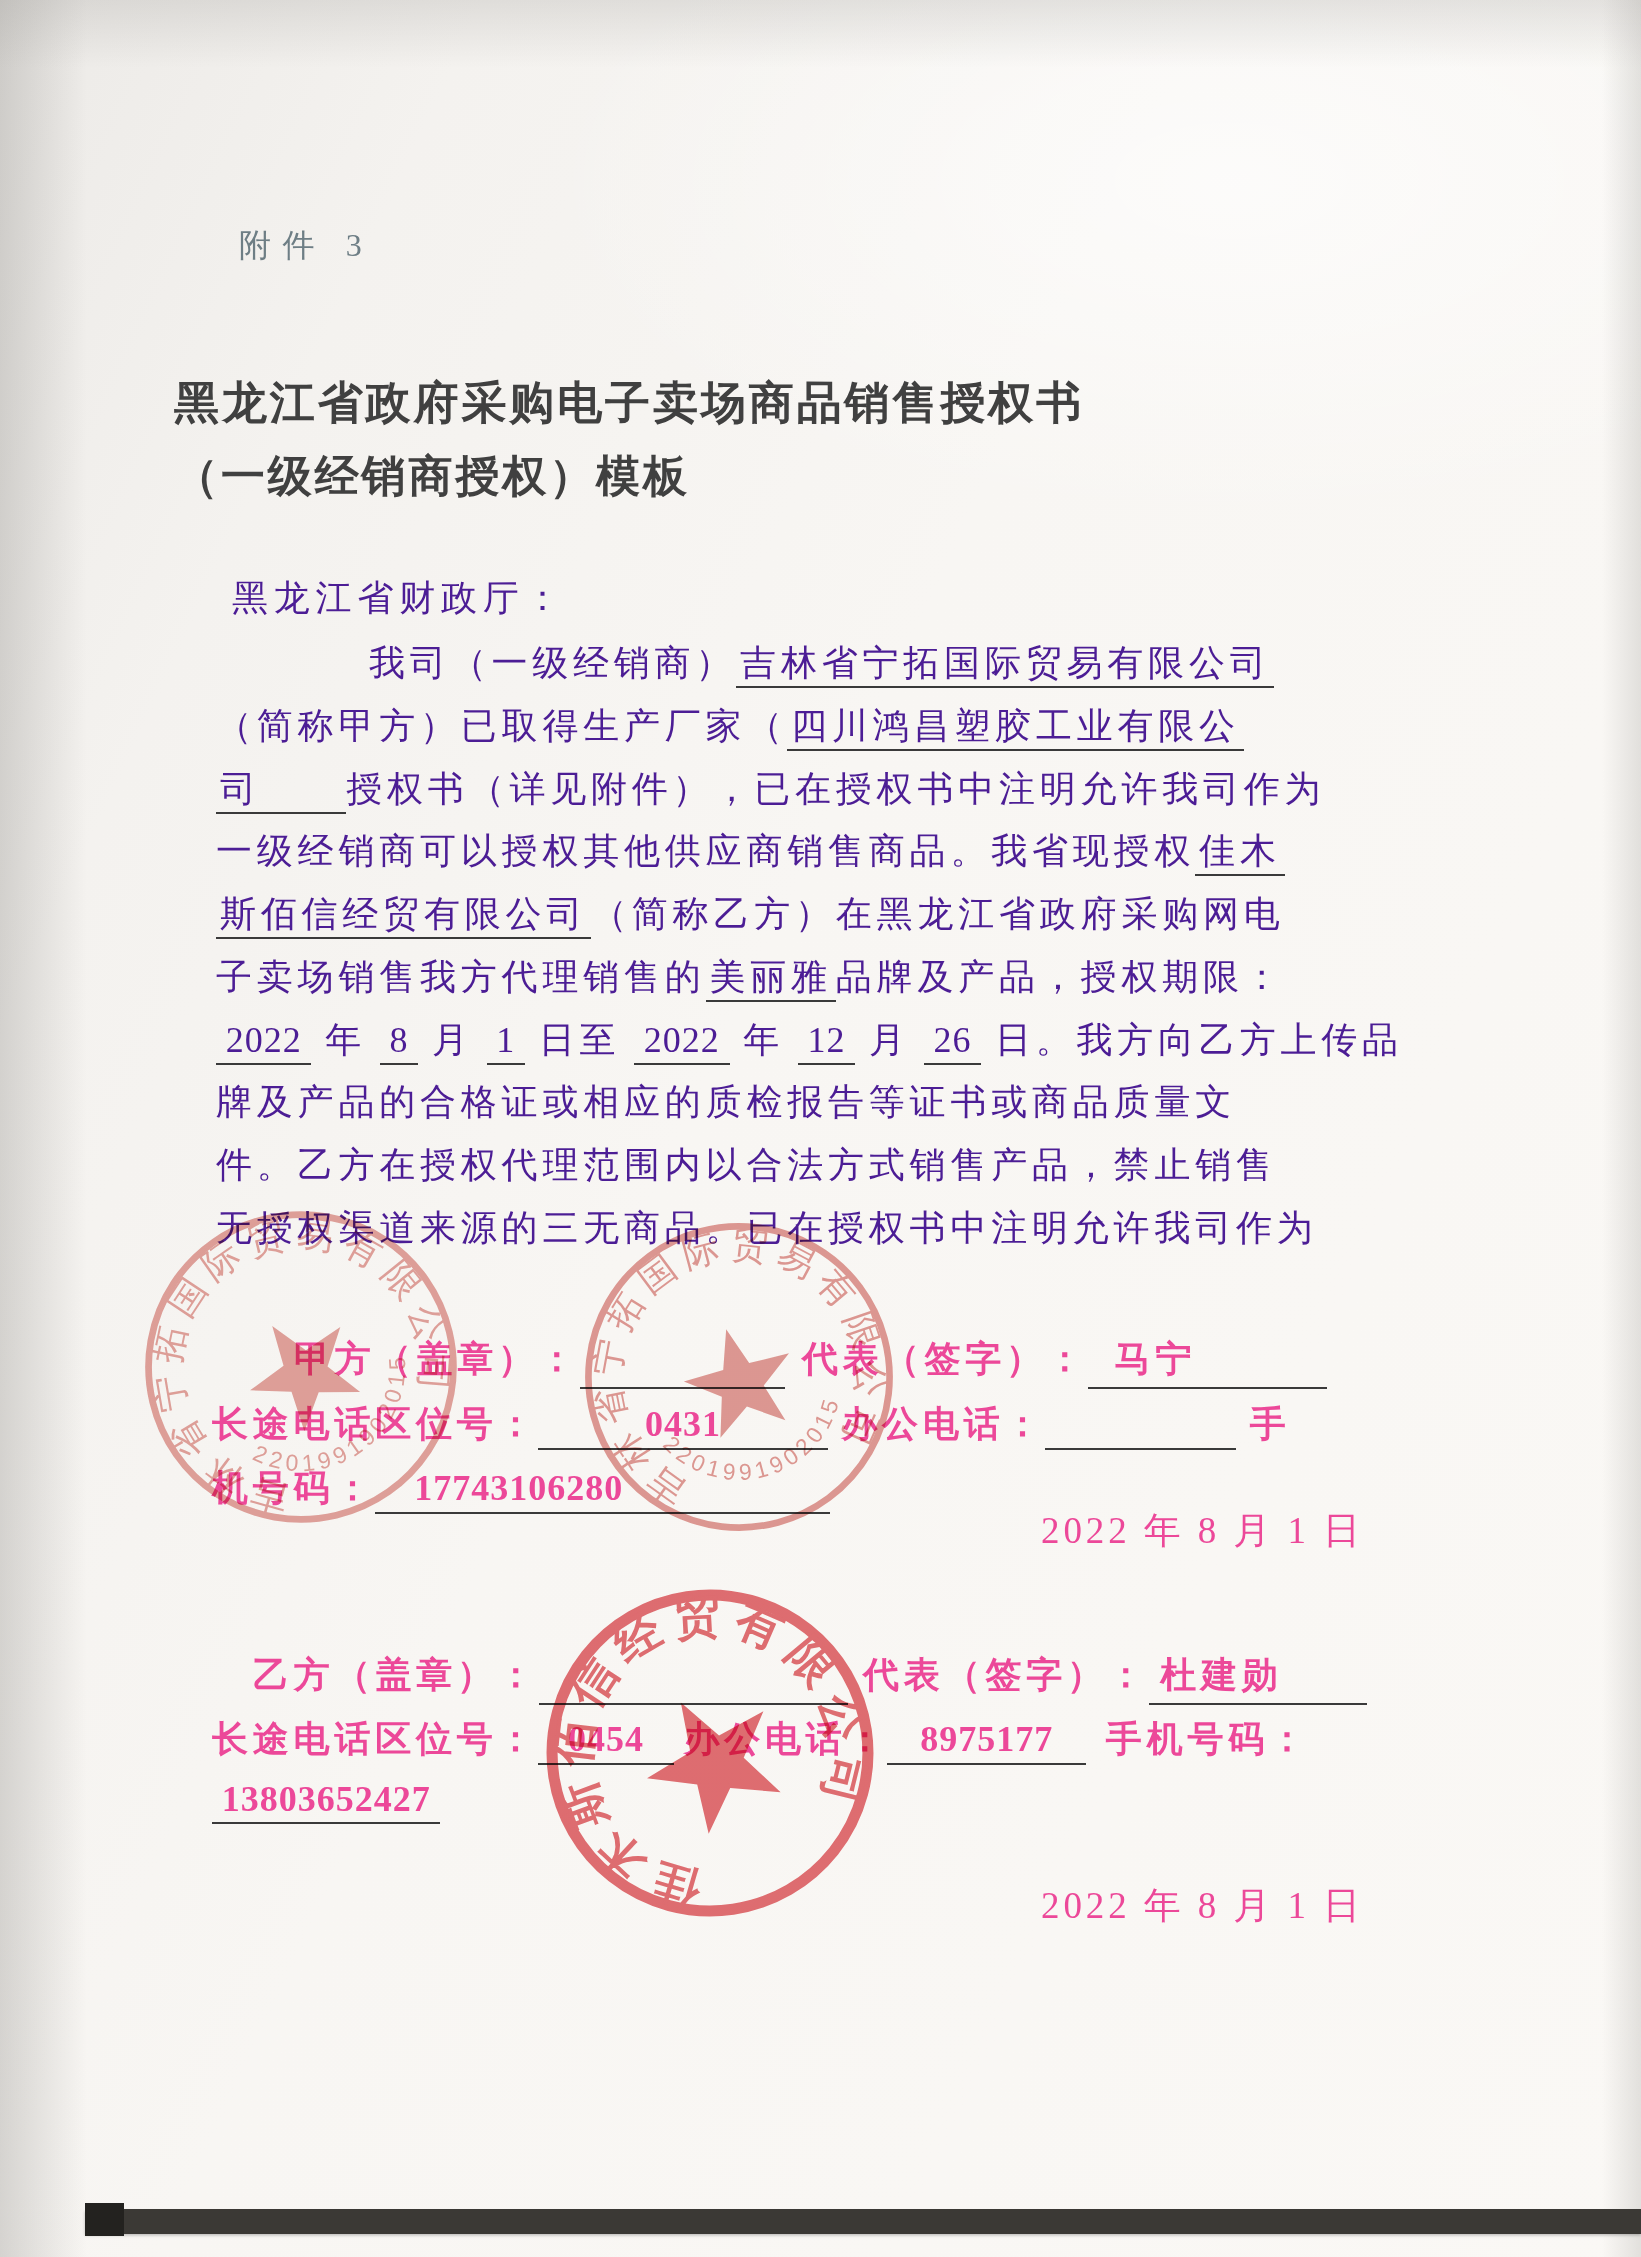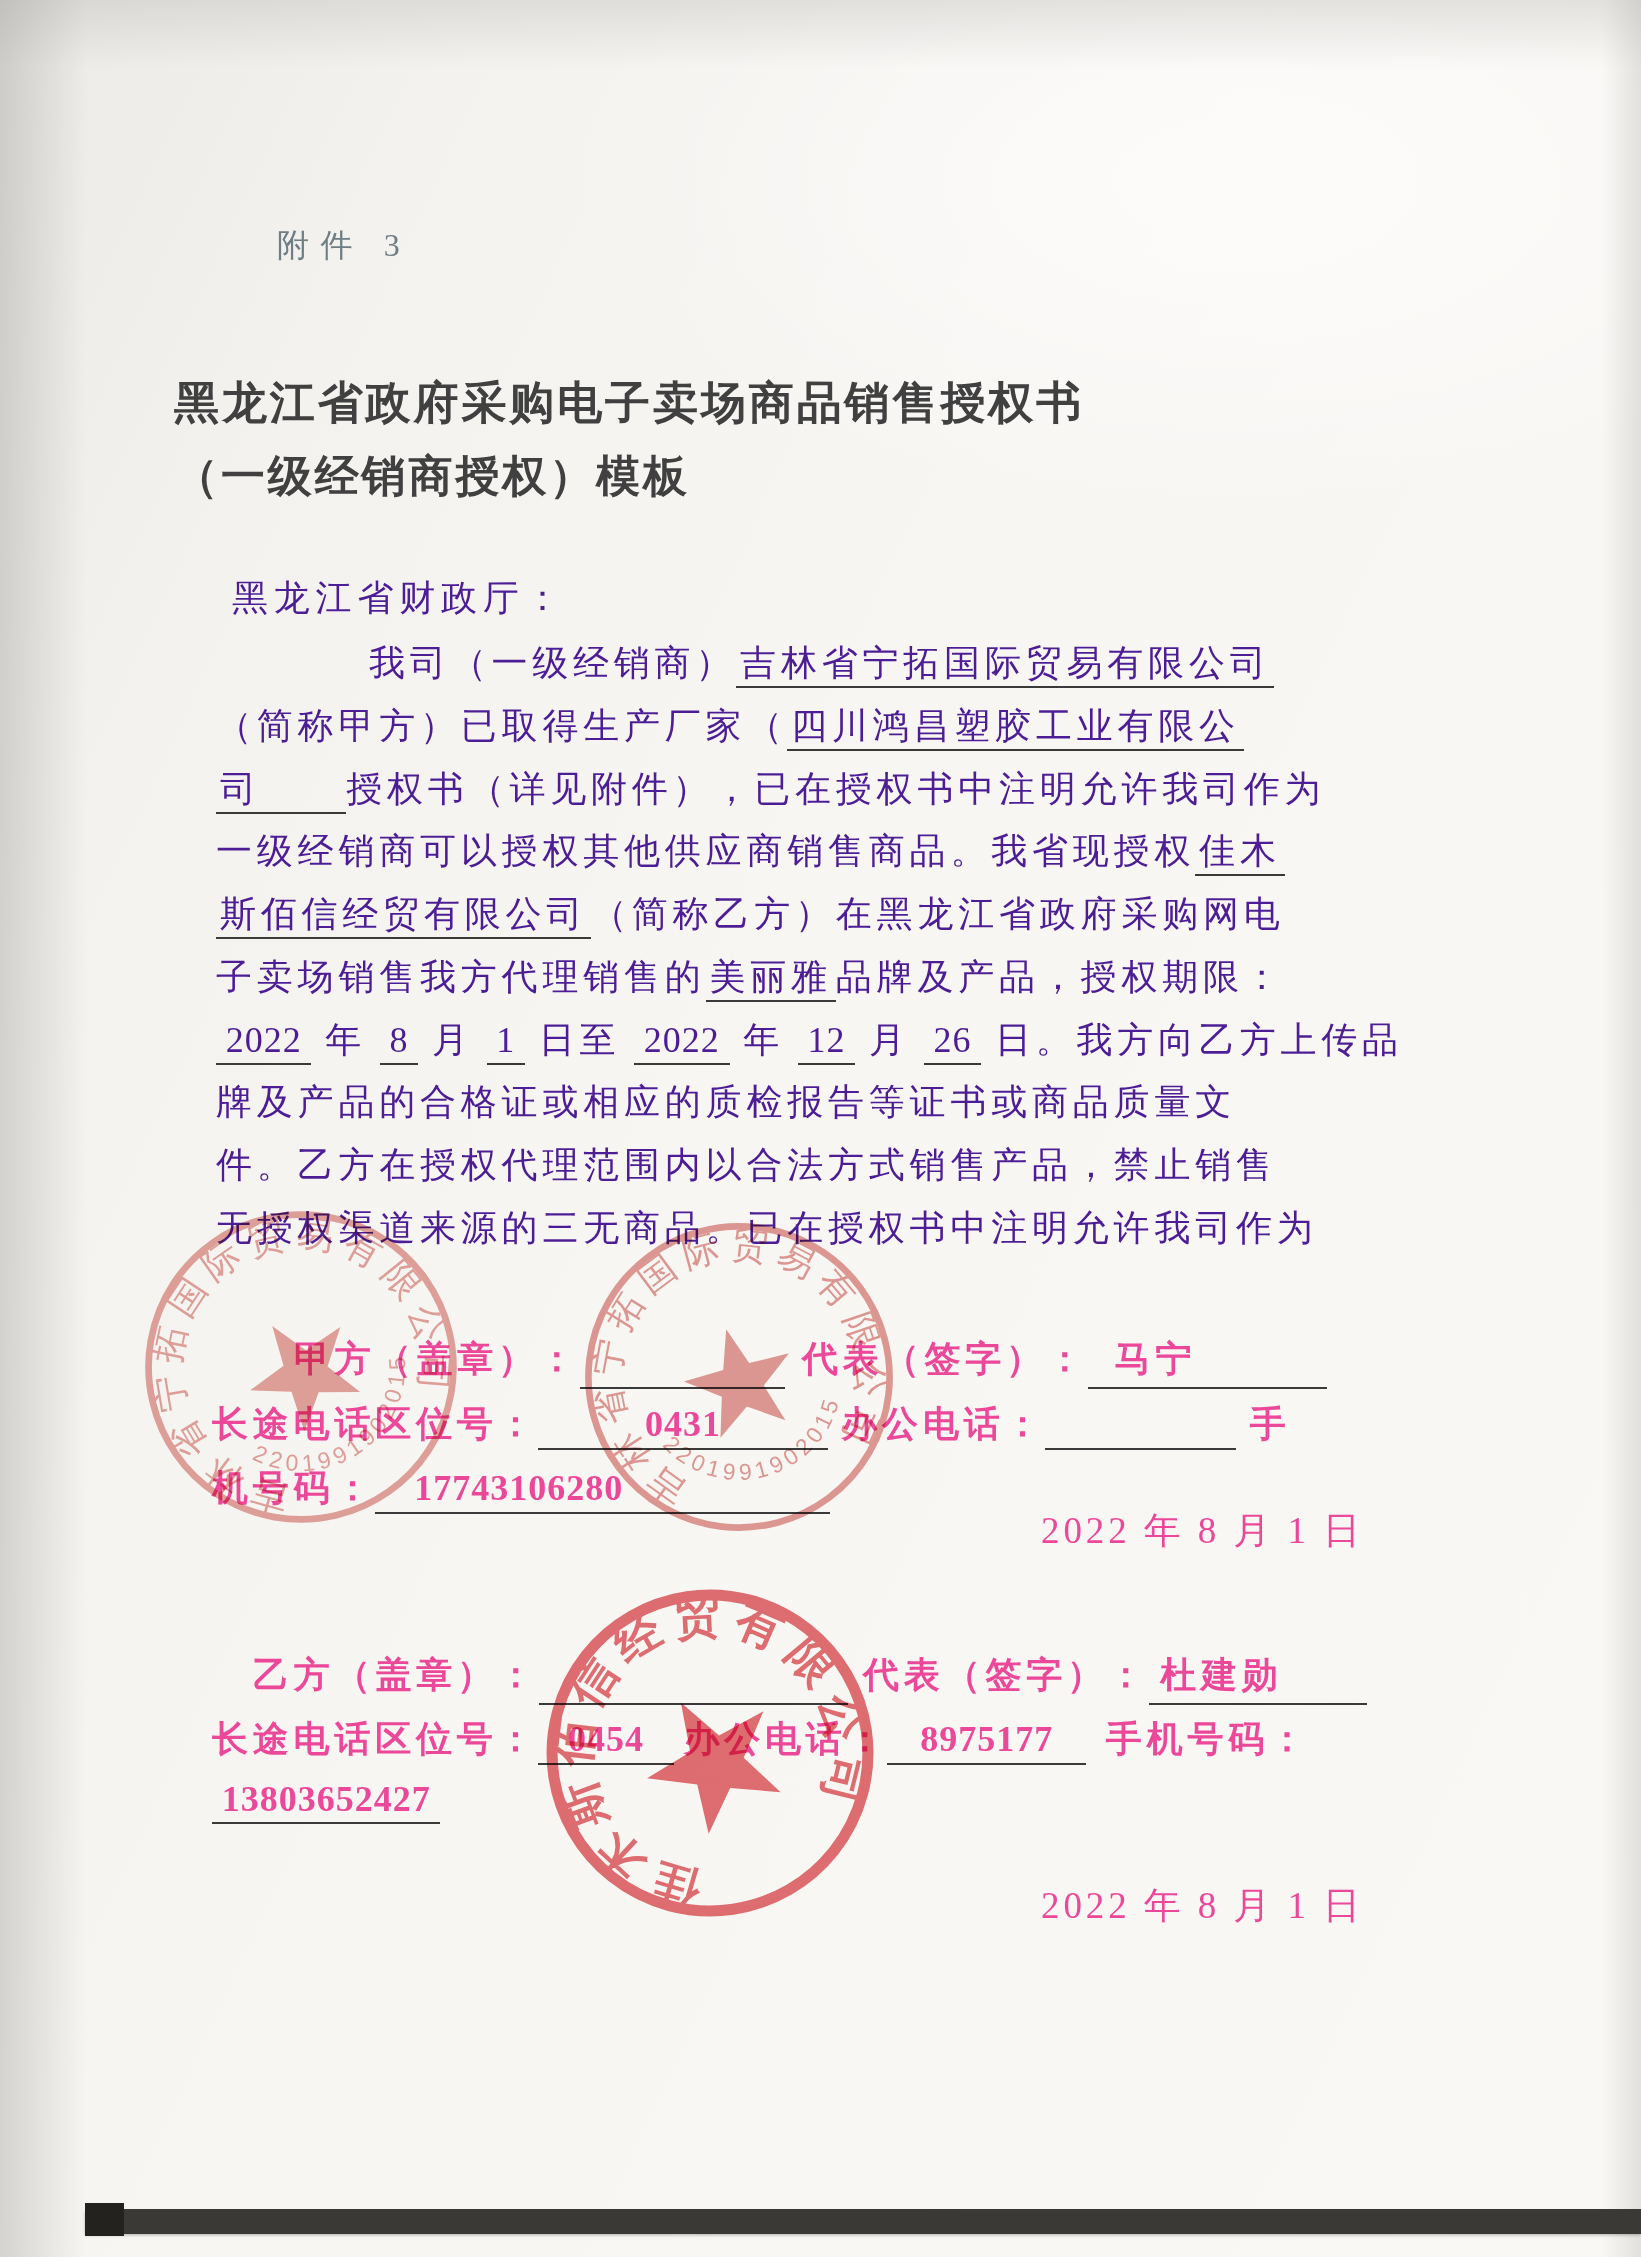--- a/index.html
+++ b/index.html
@@ -20,7 +20,7 @@
   .scan-strip-block{position:absolute;left:85px;top:2203px;width:39px;height:33px;background:#23221f;}
 
   .attachment{position:absolute;left:239px;top:224px;font-size:32px;color:#6e7e85;
-     letter-spacing:11.6px;margin-left:38px;}
+     letter-spacing:11.6px;}
   .title{position:absolute;left:174px;top:373px;width:1043px;text-align:left;
      font-family:Liberation Sans, sans-serif;font-weight:900;color:#404040;}
   .title .t1{font-size:45px;letter-spacing:2.9px;}

